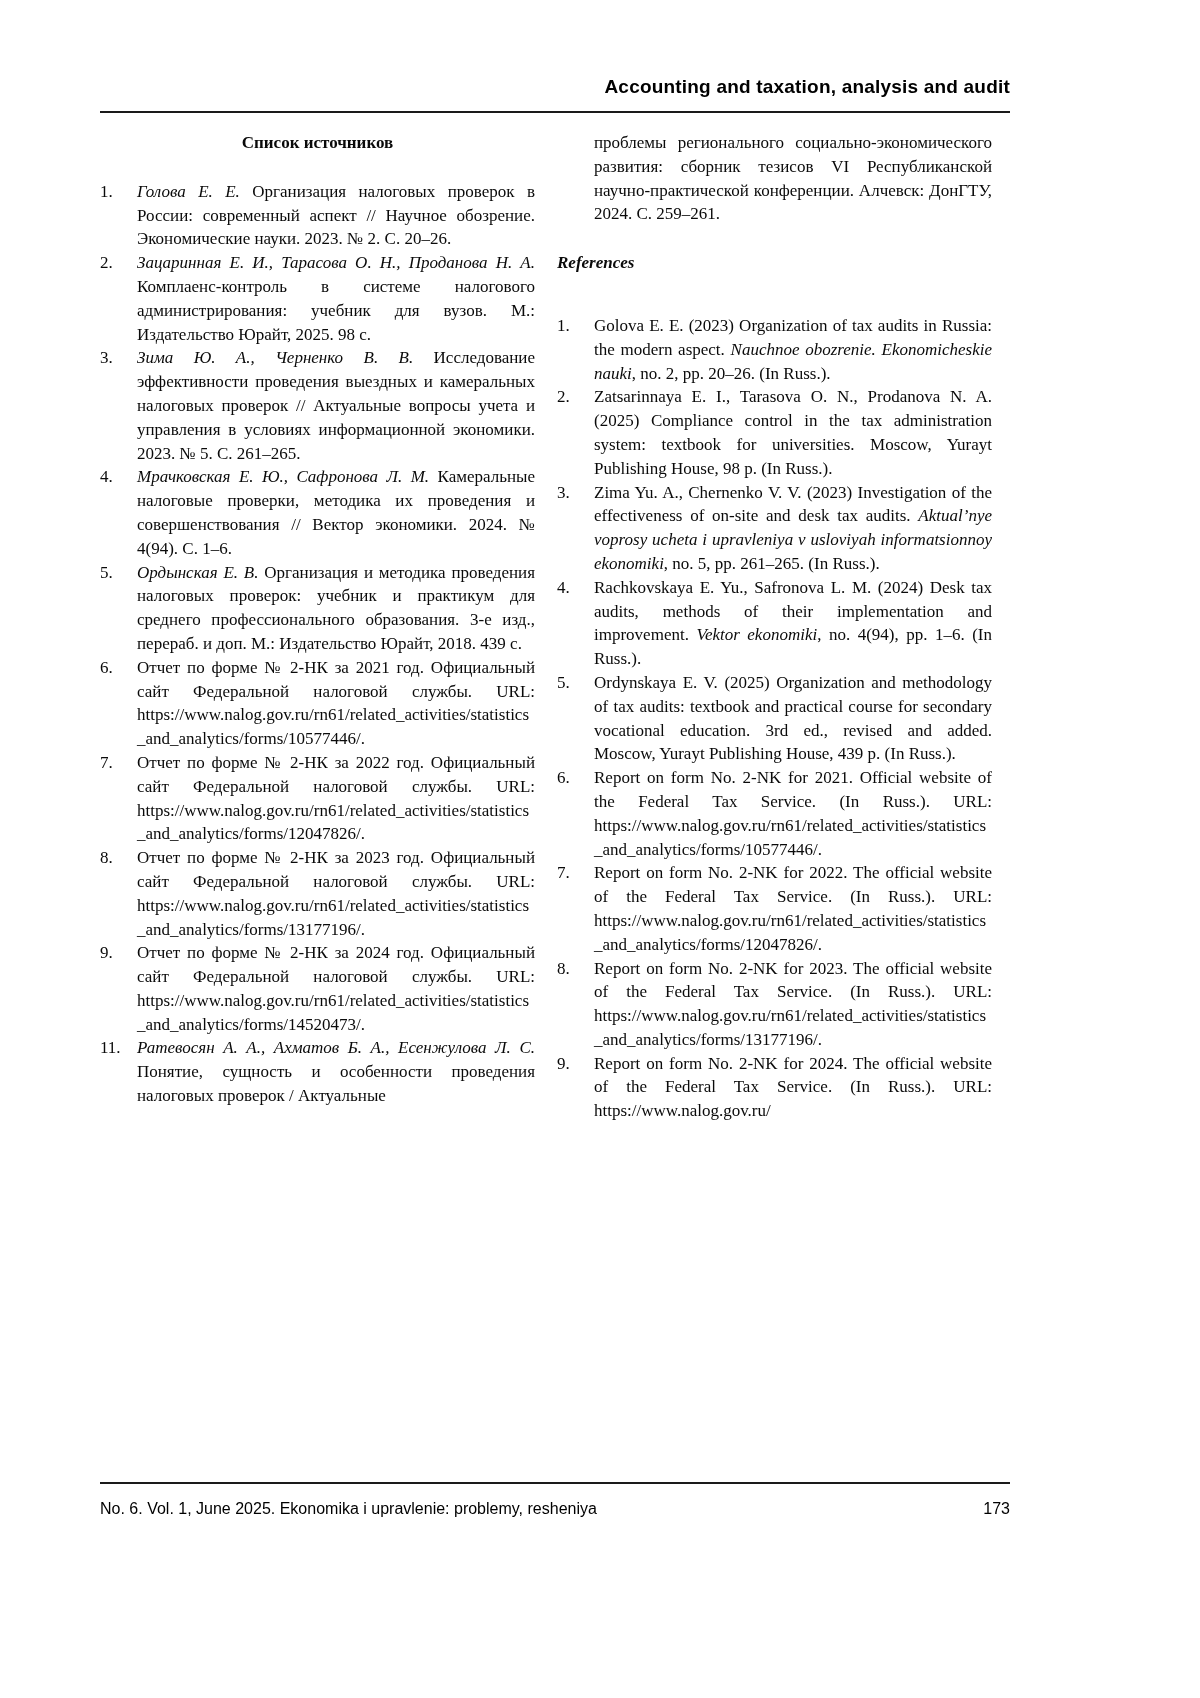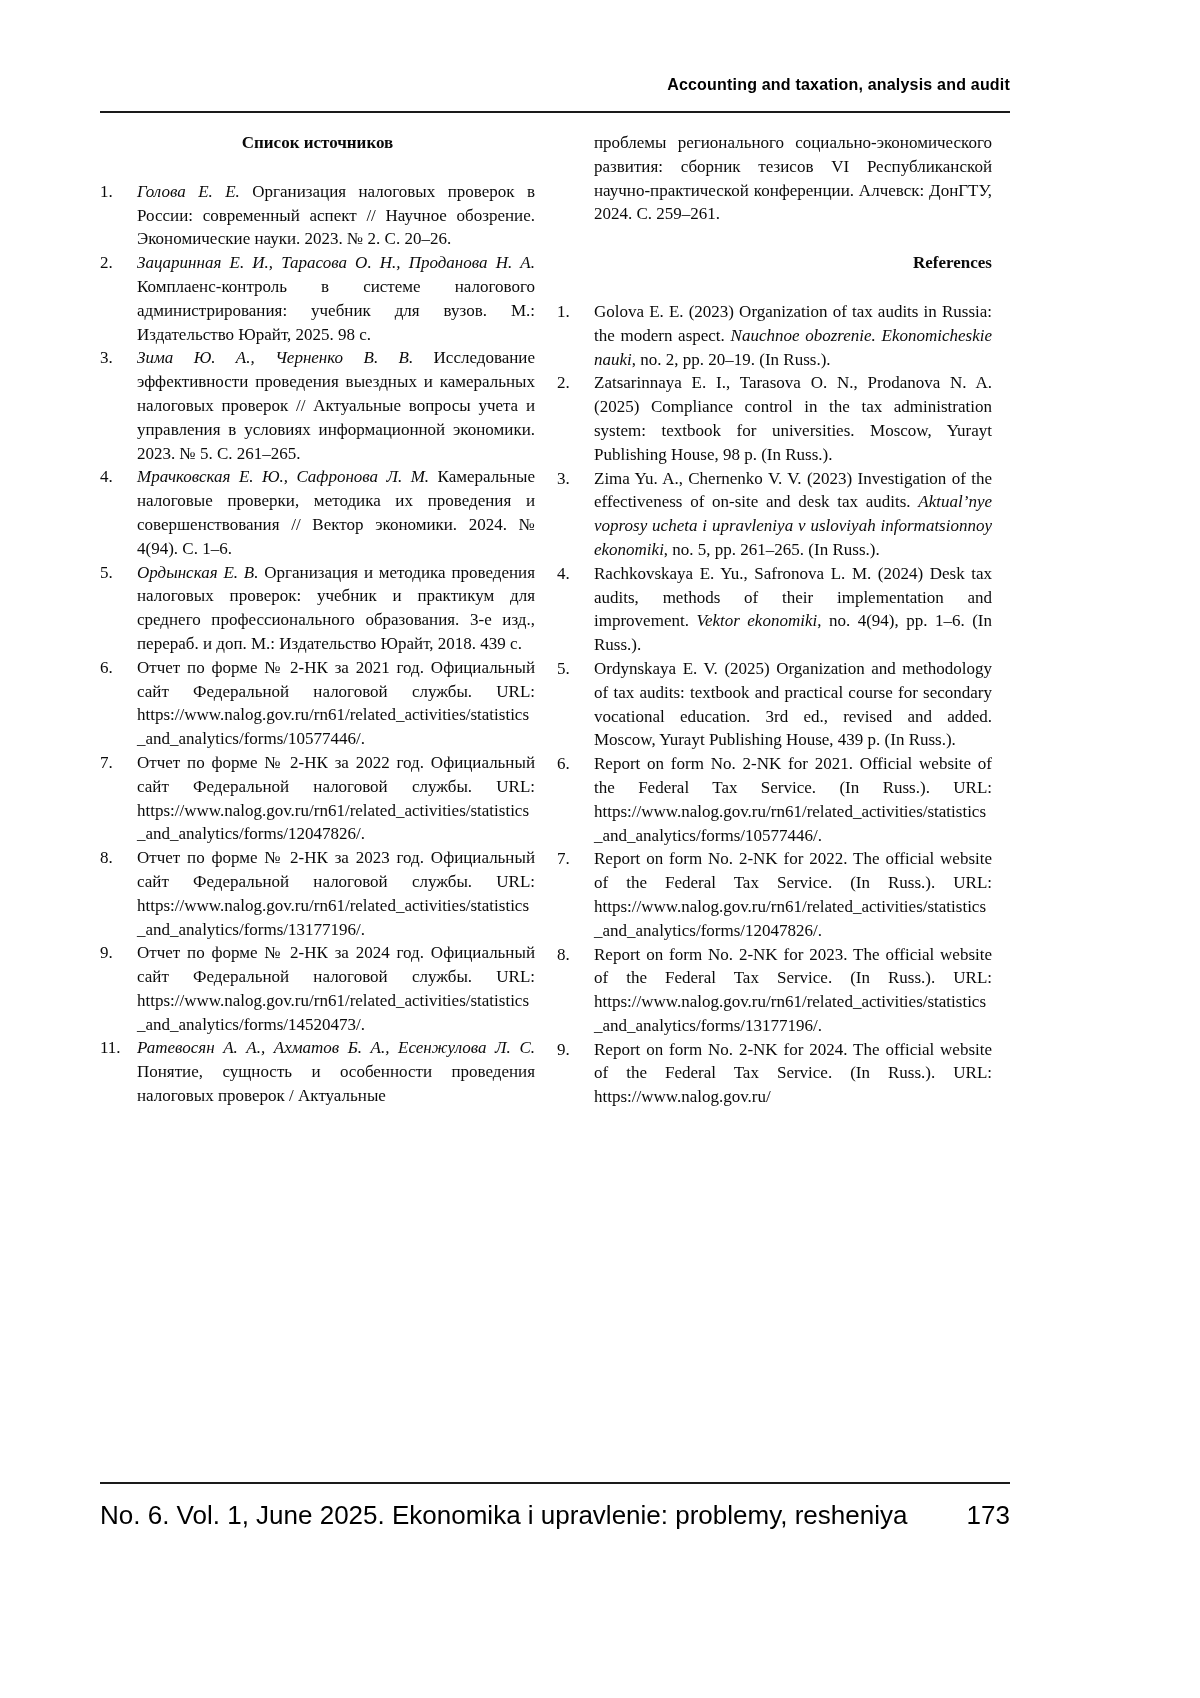--- a/index.html
+++ b/index.html
@@ -24,7 +24,7 @@
     text-align: right;
     font-family: "Liberation Sans", sans-serif;
     font-weight: 700;
-    font-size: 16px;
+    font-size: 19px;
     letter-spacing: 0.2px;
     color: #000;
   }

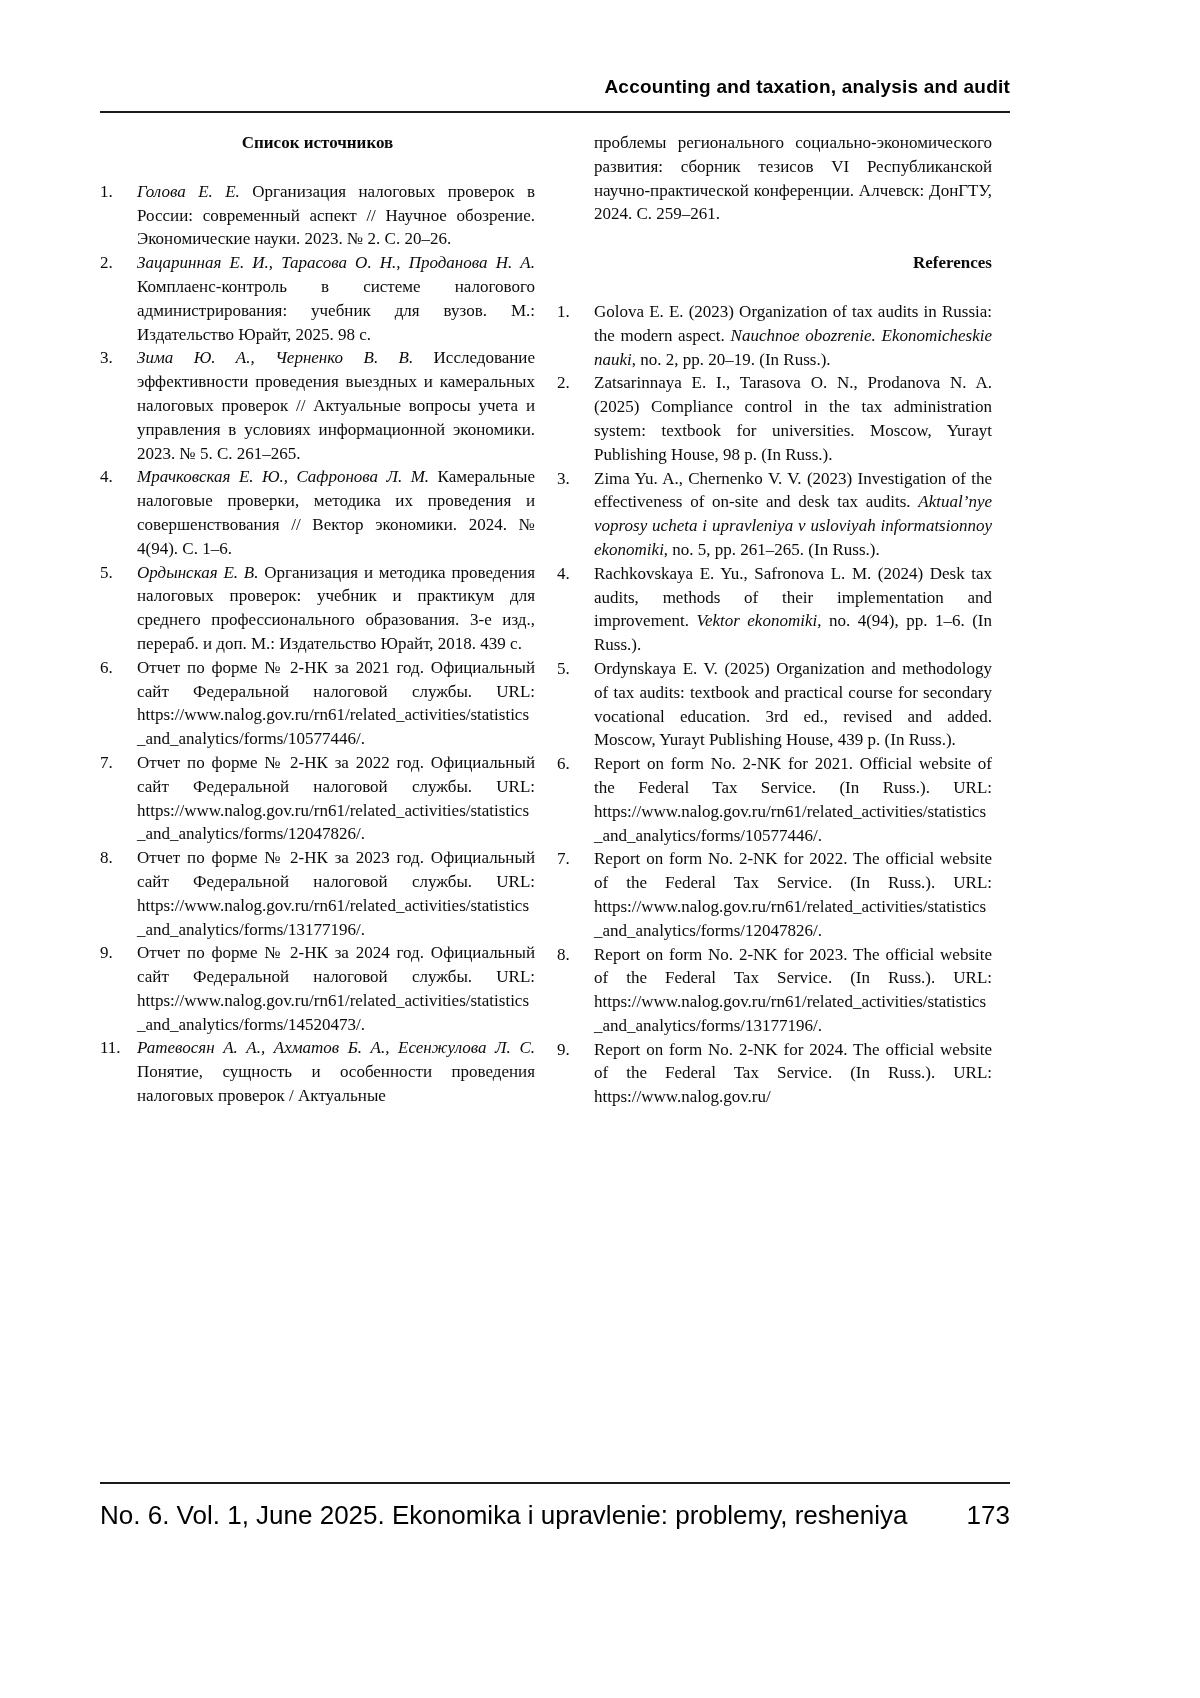--- a/index.html
+++ b/index.html
@@ -68,11 +68,12 @@
   }
 
   .references-heading {
-    margin: 25px 0 25px 0;
-    text-align: right;
+    margin: 25px 0 39px 0;
+    text-align: left;
     font-weight: 700;
     font-size: 17px;
     line-height: 23.8px;
+    font-style: italic;
   }
 
   .ref-item {

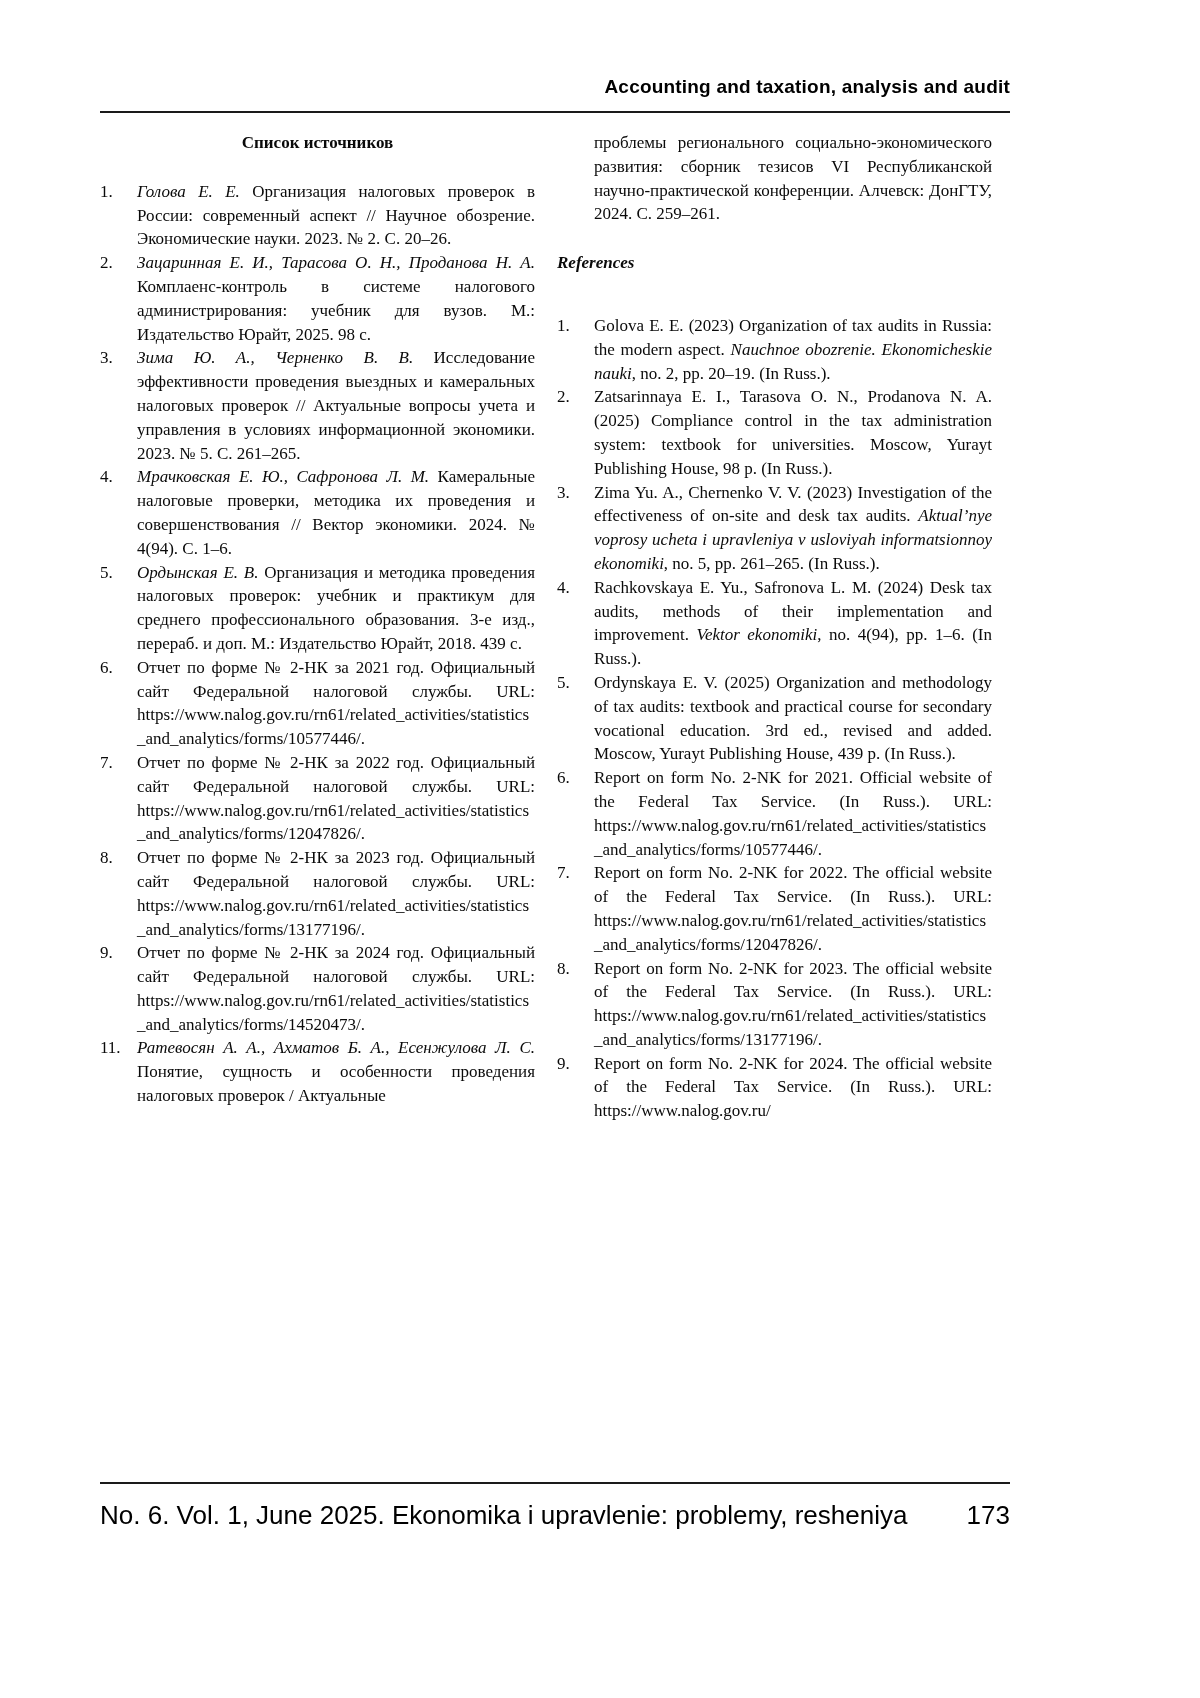--- a/index.html
+++ b/index.html
@@ -182,7 +182,7 @@
       <div id="en-list">
           <div class="ref-item">
             <span class="ref-num">1.</span>
-            <span class="ref-text"><span>Golova E. E. (2023) Organization of tax audits in Russia: the modern aspect. </span><em>Nauchnoe obozrenie. Ekonomicheskie nauki</em><span>, no. 2, pp. 20–19. (In Russ.).</span></span>
+            <span class="ref-text"><span>Golova E. E. (2023) Organization of tax audits in Russia: the modern aspect. </span><em>Nauchnoe obozrenie. Ekonomicheskie nauki</em><span>, no. 2, pp. 20–26. (In Russ.).</span></span>
           </div>
           <div class="ref-item">
             <span class="ref-num">2.</span>

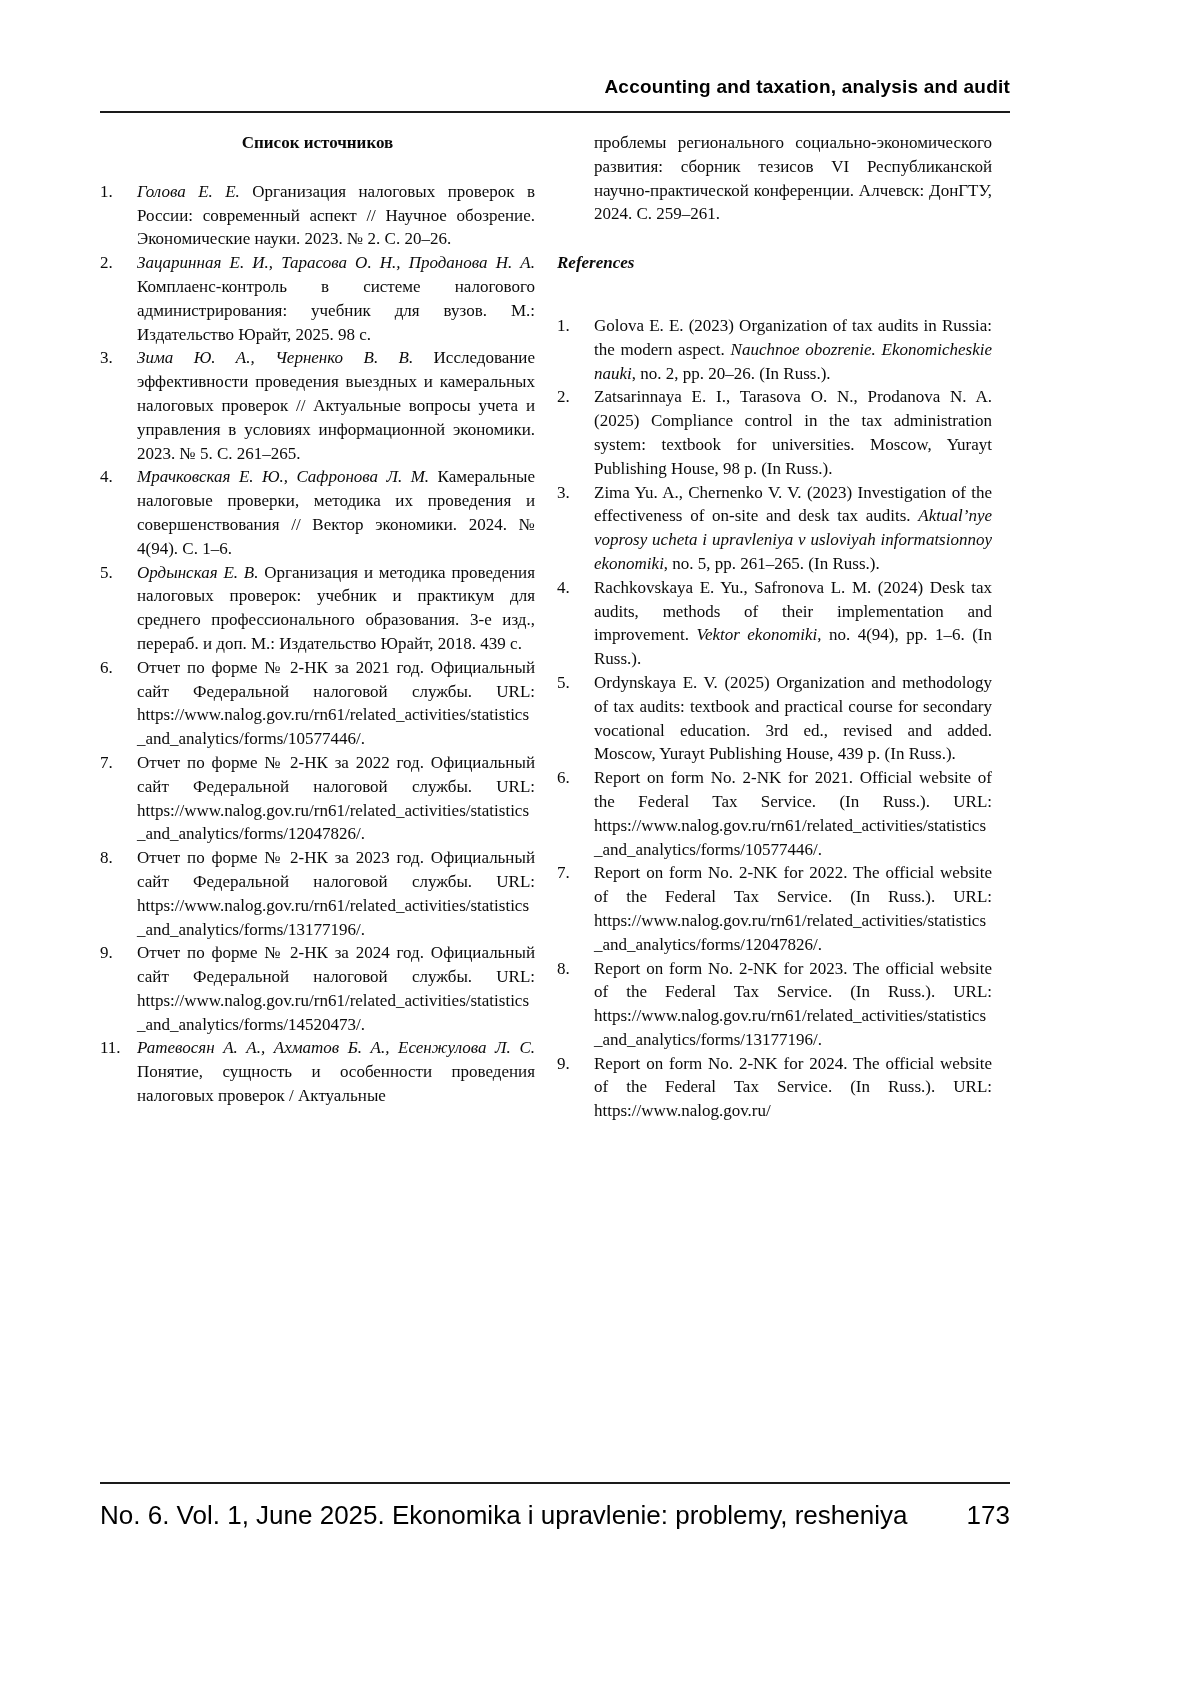--- a/index.html
+++ b/index.html
@@ -110,7 +110,7 @@
     justify-content: space-between;
     align-items: baseline;
     font-family: "Liberation Sans", sans-serif;
-    font-size: 26px;
+    font-size: 16px;
     color: #000;
   }
 </style>

